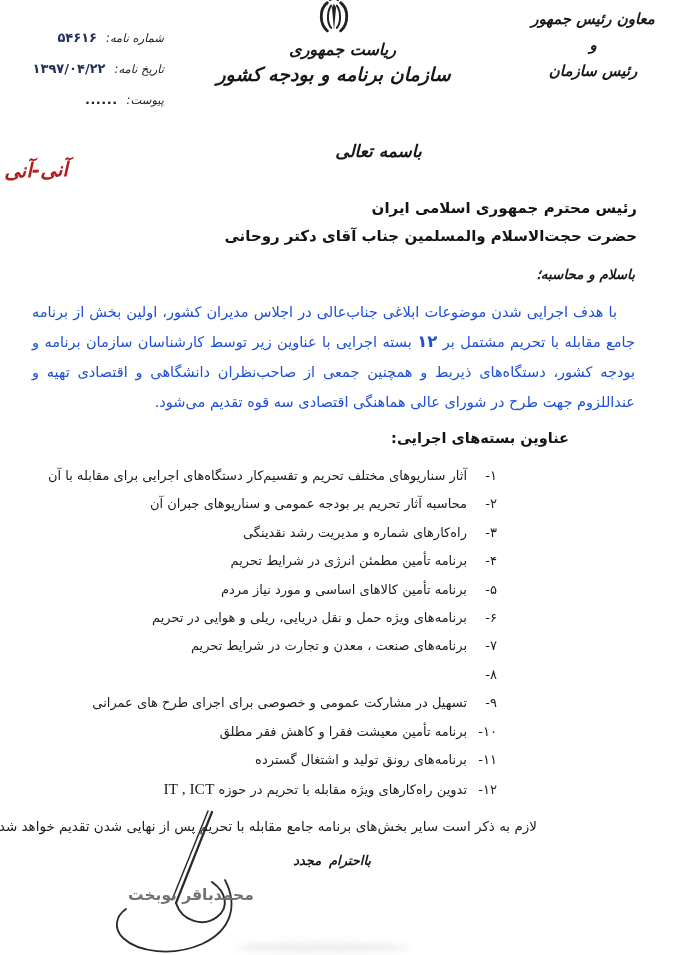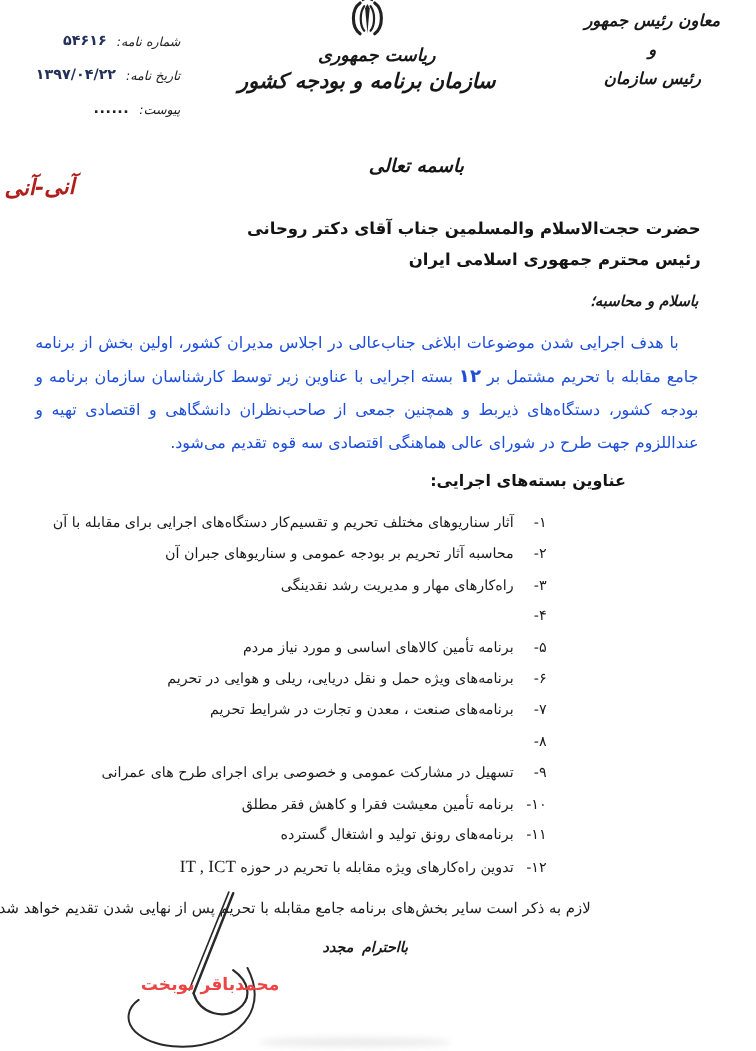--- a/index.html
+++ b/index.html
@@ -135,8 +135,8 @@
   <div class="stamp">آنی-آنی</div>
 
   <div class="recipient">
+    <div>رئیس محترم جمهوری اسلامی ایران</div>
     <div>حضرت حجت‌الاسلام والمسلمین جناب آقای دکتر روحانی</div>
-    <div>رئیس محترم جمهوری اسلامی ایران</div>
   </div>
 
   <div class="salutation">باسلام و محاسبه؛</div>

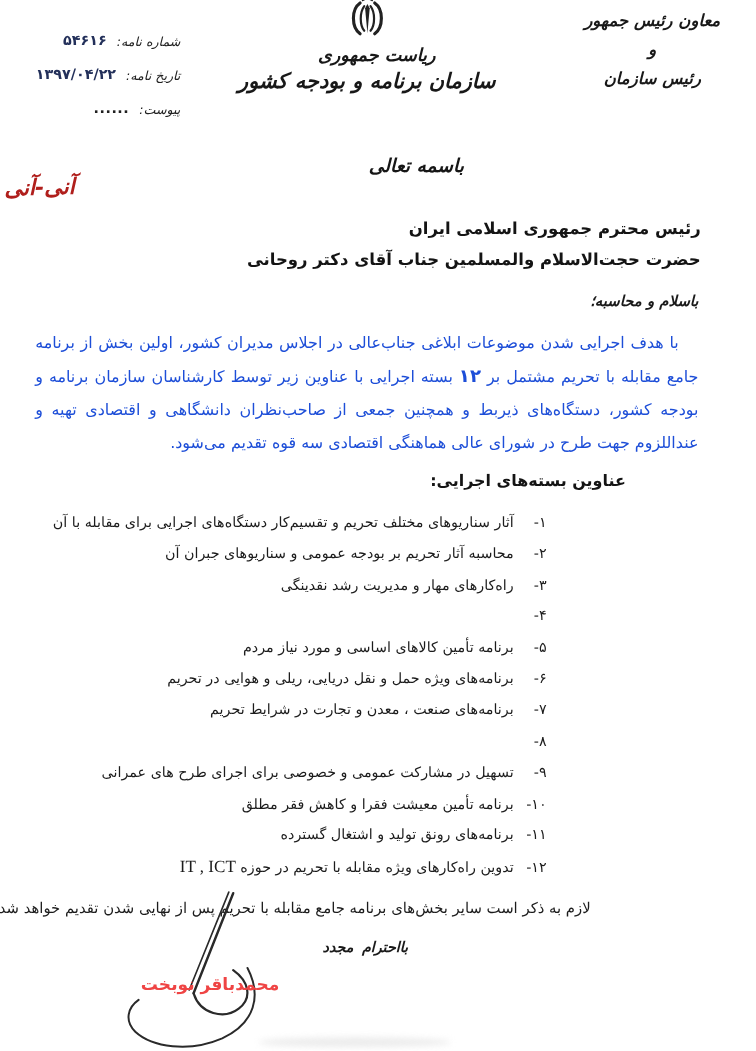--- a/index.html
+++ b/index.html
@@ -158,7 +158,7 @@
       </div>
       <div class="list-row">
         <span class="num">۳-</span>
-        <span class="txt">راه‌کارهای مهار و مدیریت رشد نقدینگی</span>
+        <span class="txt">راه‌کارهای شماره و مدیریت رشد نقدینگی</span>
       </div>
       <div class="list-row">
         <span class="num">۴-</span>

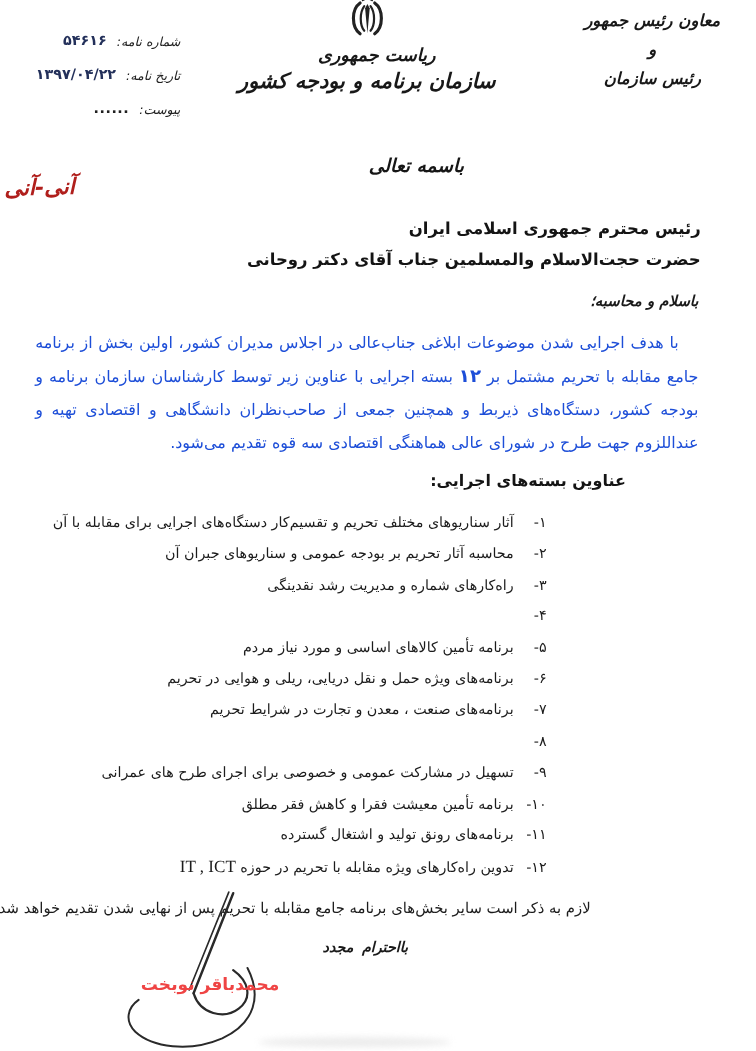--- a/index.html
+++ b/index.html
@@ -162,6 +162,7 @@
       </div>
       <div class="list-row">
         <span class="num">۴-</span>
+        <span class="txt">برنامه تأمین مطمئن انرژی در شرایط تحریم</span>
       </div>
       <div class="list-row">
         <span class="num">۵-</span>

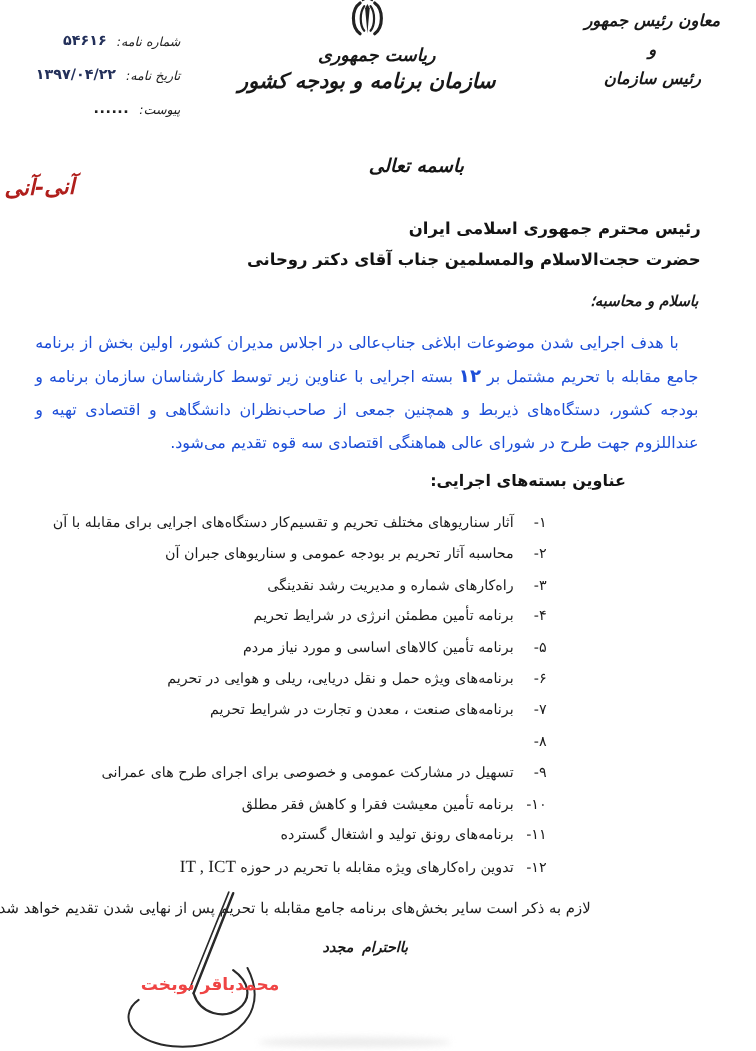--- a/index.html
+++ b/index.html
@@ -79,7 +79,7 @@
   }
   .sig-name{
     position:absolute;top:886px;left:148px;
-    font-weight:700;font-size:15.5px;color:#ef4444;
+    font-weight:700;font-size:15.5px;color:#737373;
   }
   .sig-svg{position:absolute;left:115px;top:790px;width:190px;height:165px;}
   .bottom-smudge{

